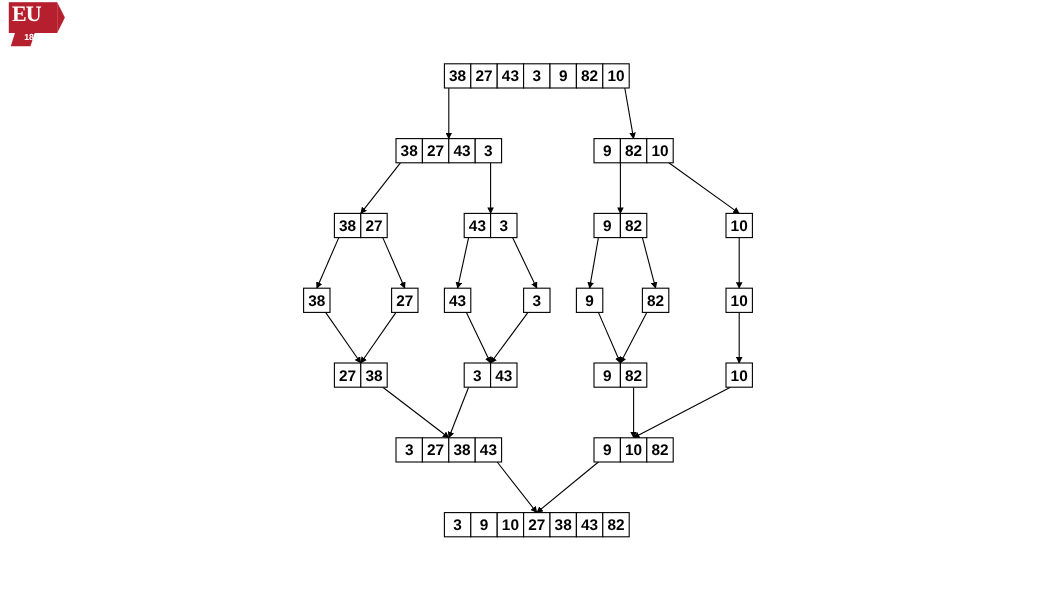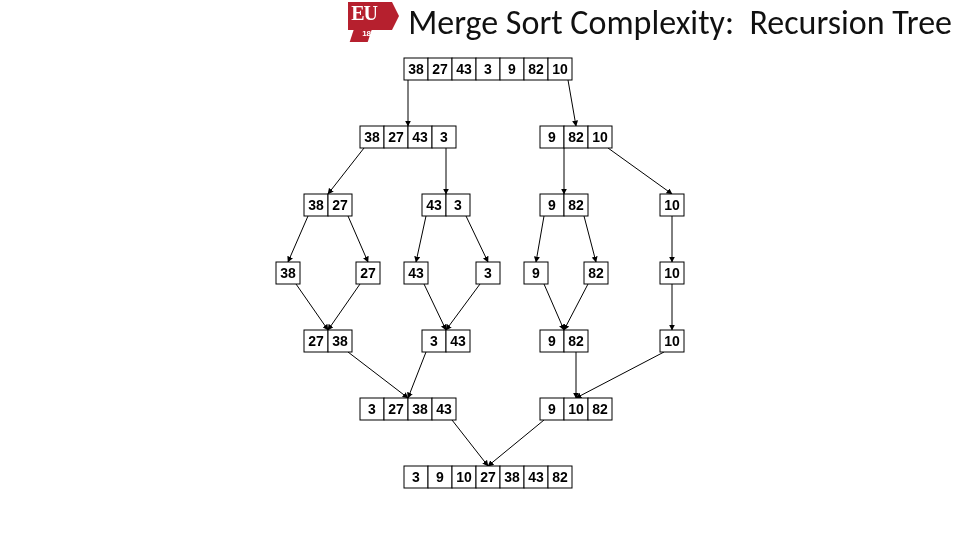--- a/index.html
+++ b/index.html
@@ -15,7 +15,6 @@
     display: flex;
     align-items: center;
     padding: 2px 8px 0 8px;
-    justify-content: flex-end;
   }
   .logo {
     position: relative;

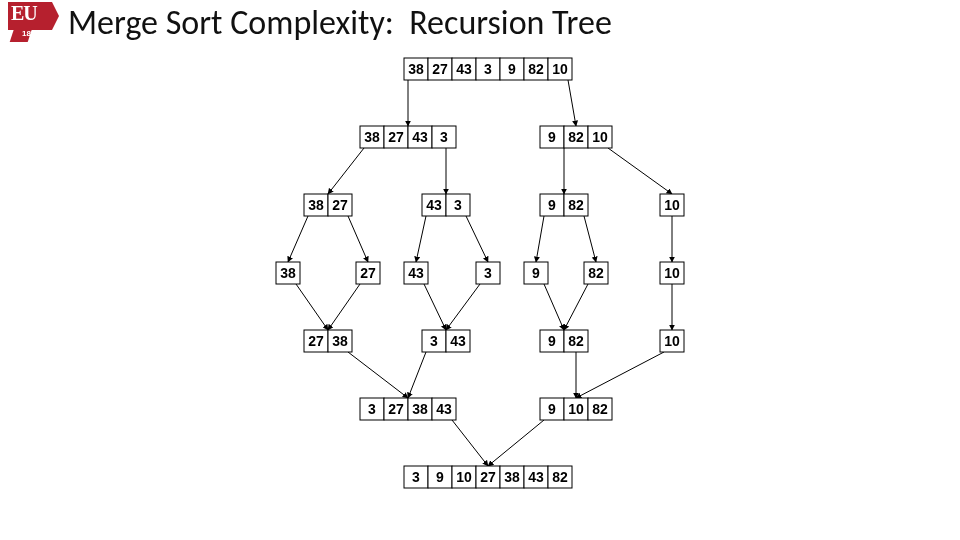--- a/index.html
+++ b/index.html
@@ -97,7 +97,6 @@
     <span class="logo-eu">EU</span>
     <span class="logo-year">1857</span>
   </div>
-  <div class="title">Merge Sort Complexity:  Recursion Tree</div>
 </div>
 
 <div class="diagram-wrap">

